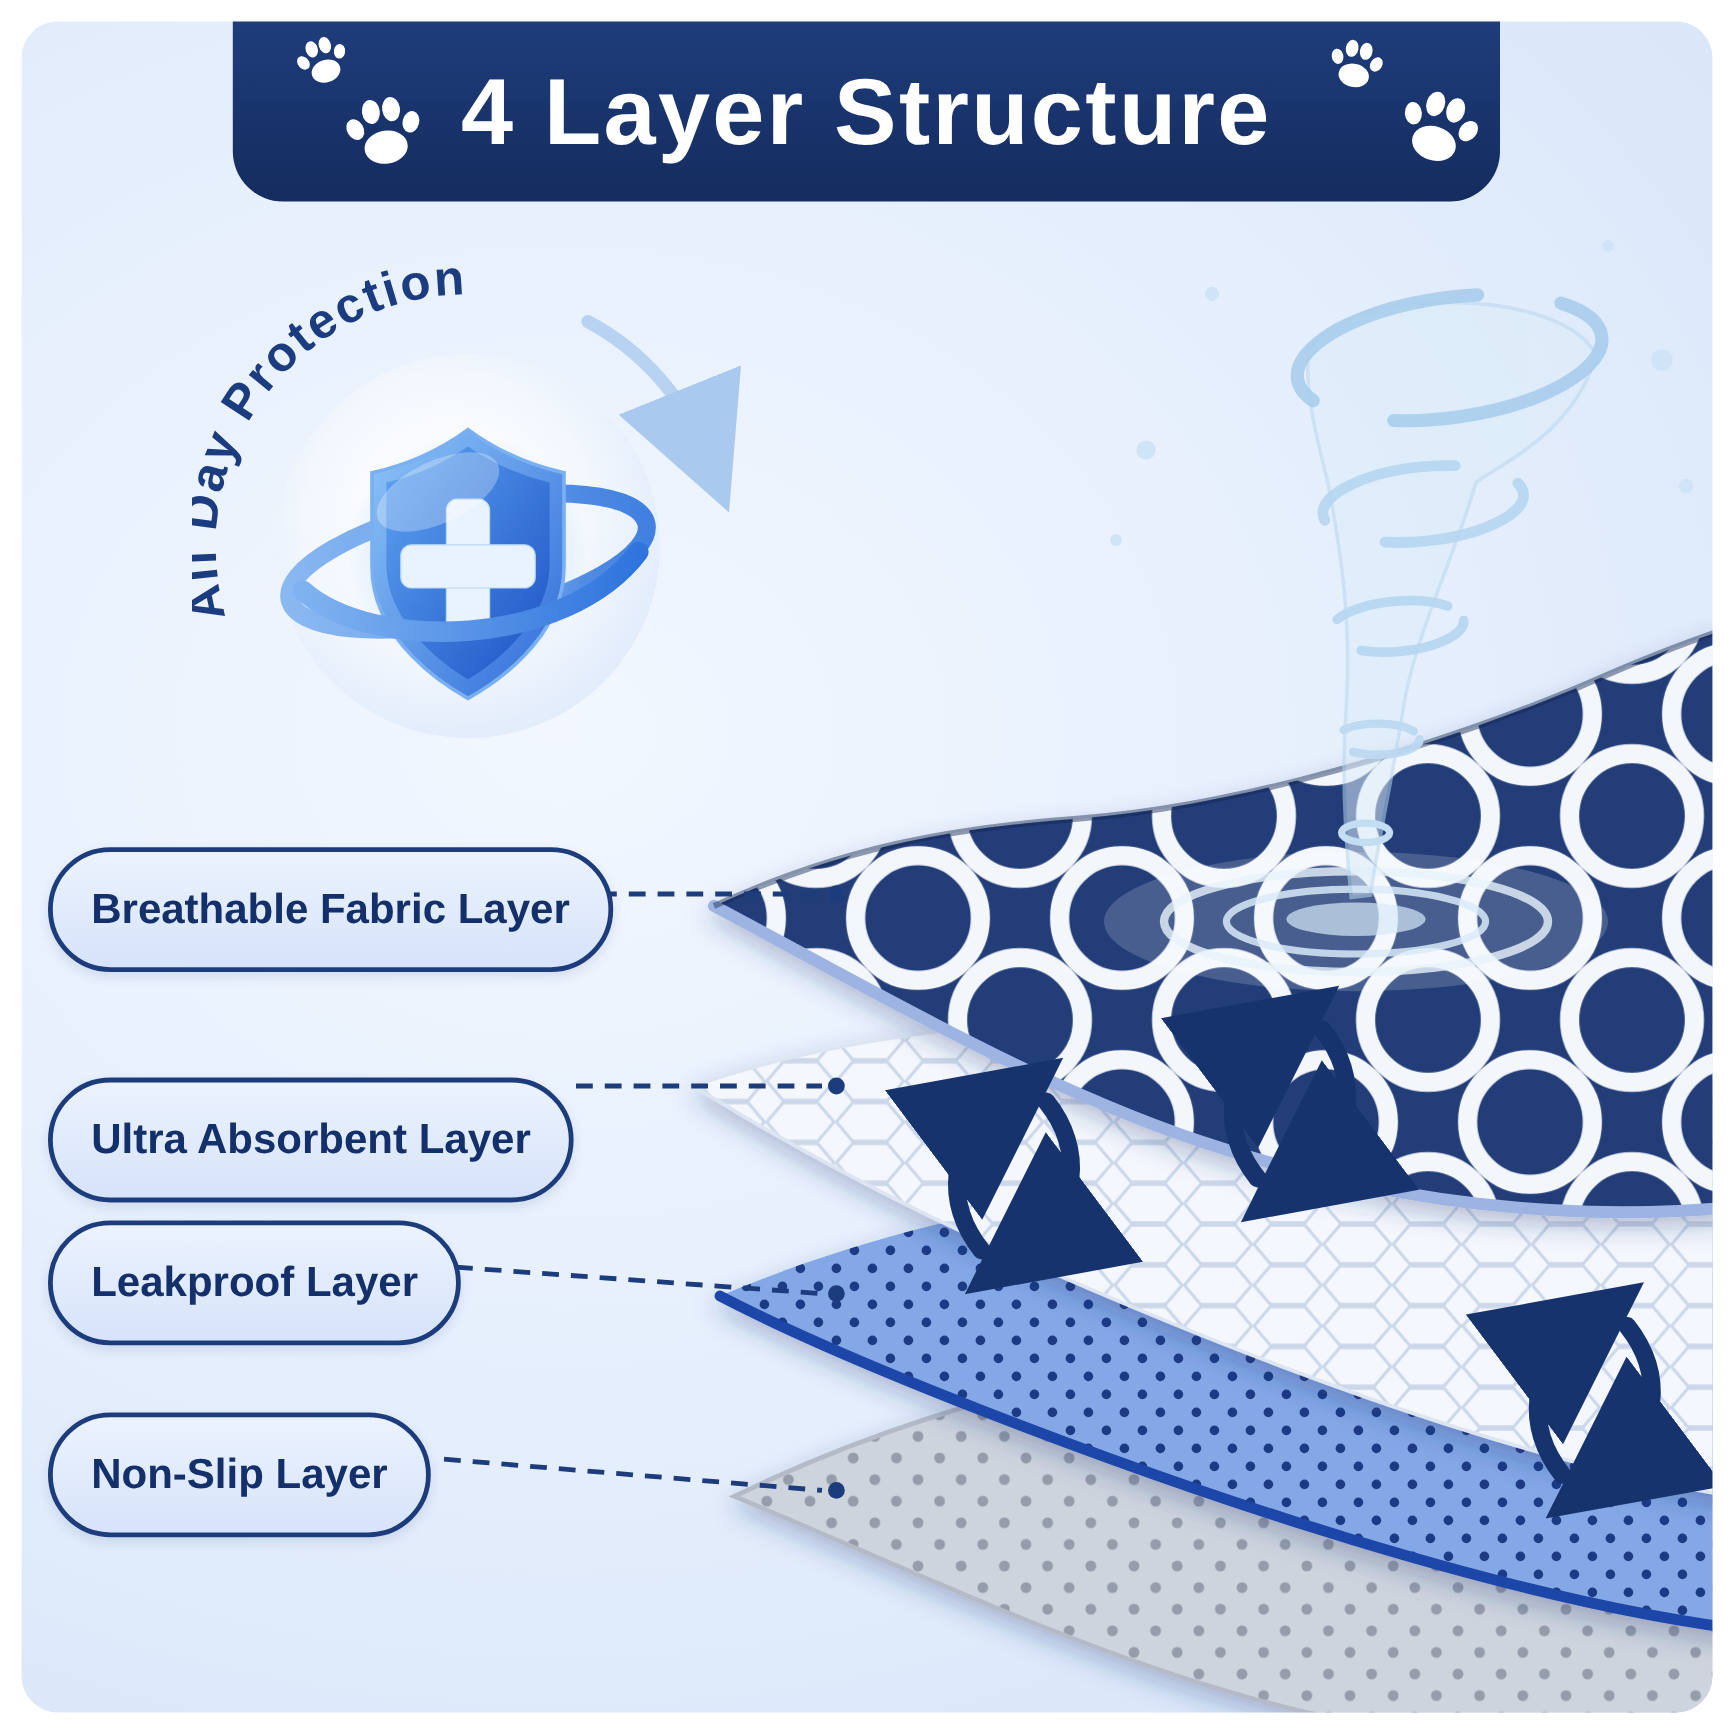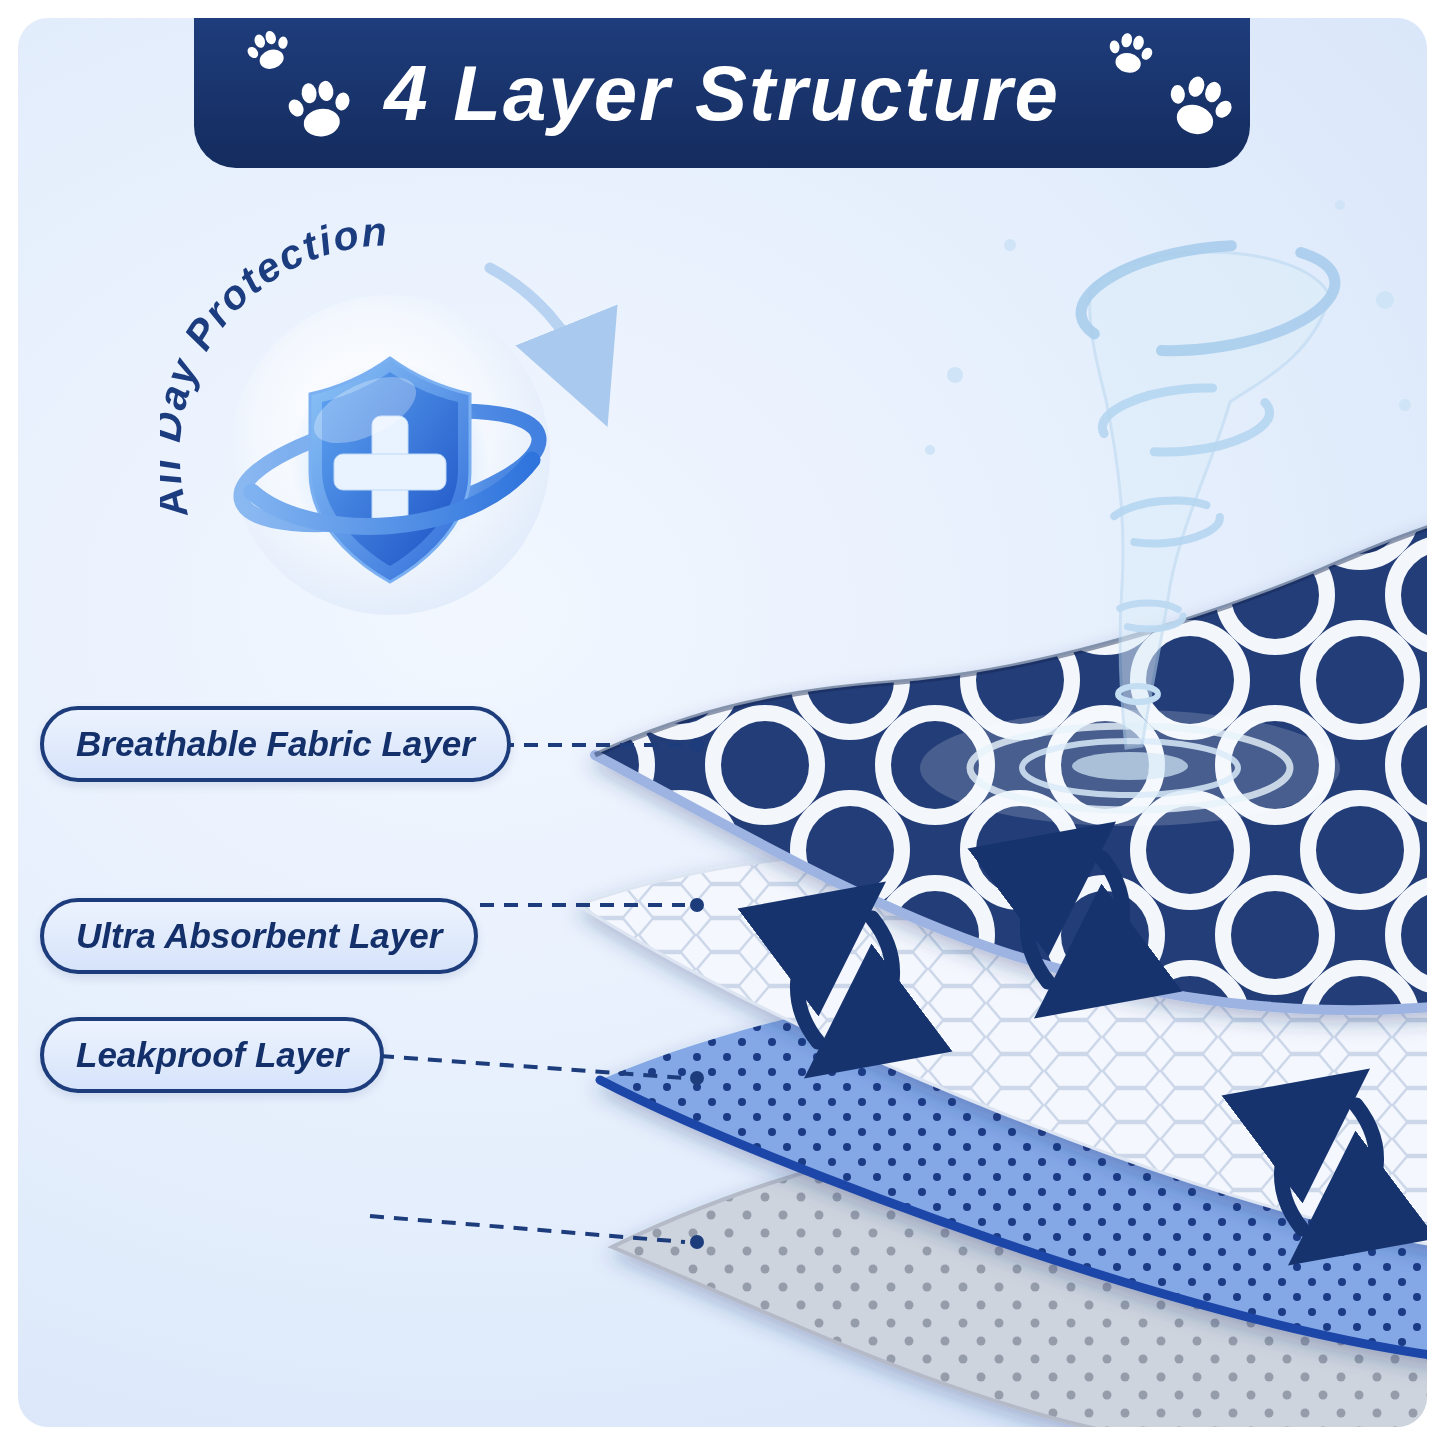--- a/index.html
+++ b/index.html
@@ -6,7 +6,7 @@
   html,body { background:#ffffff; }
   .canvas {
     position:relative; width:1445px; height:1445px; background:#ffffff;
-    font-family:"Liberation Sans", sans-serif; overflow:hidden;font-style:italic;
+    font-family:"Liberation Sans", sans-serif; overflow:hidden;
   }
   .panel {
     position:absolute; left:18px; top:18px; right:18px; bottom:18px;

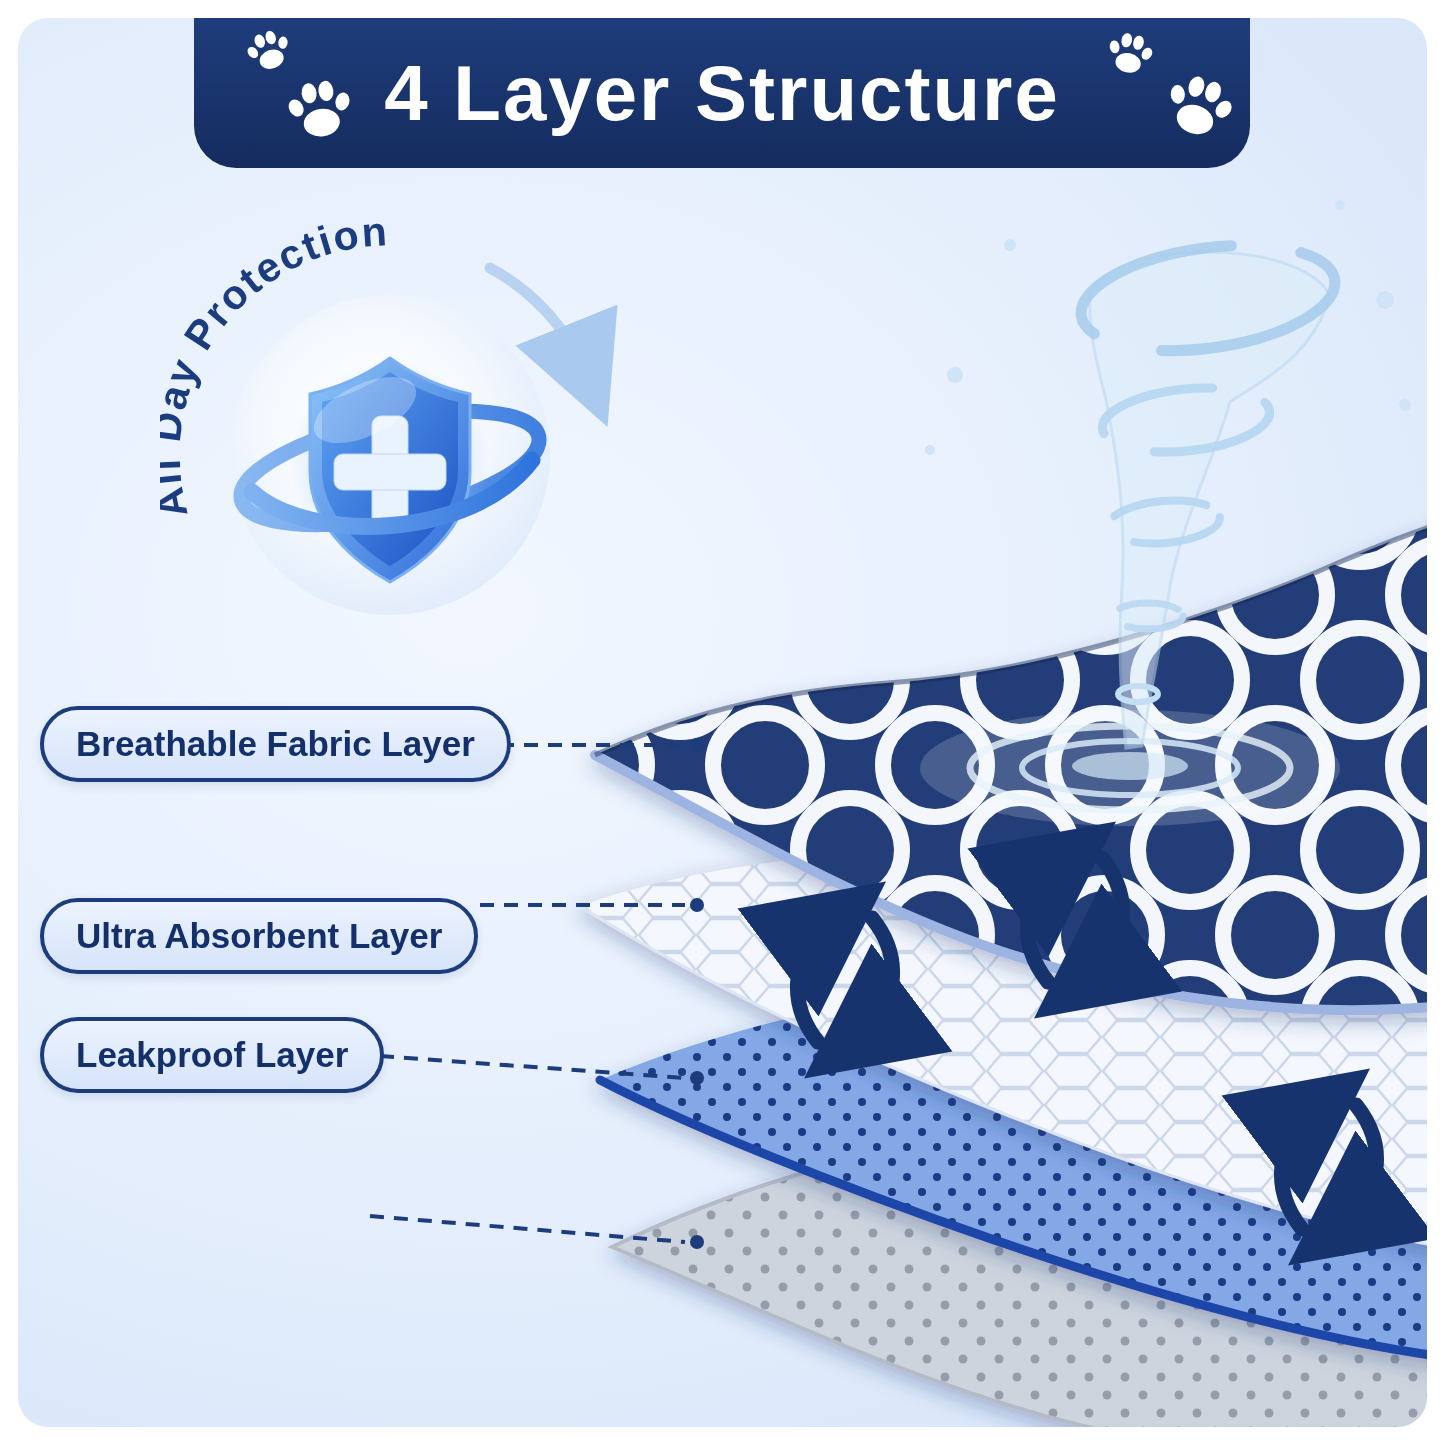--- a/index.html
+++ b/index.html
@@ -31,7 +31,7 @@
     background: linear-gradient(180deg, #ecf3fe 0%, #d6e3fa 100%);
     border:4px solid #1d3c7c; border-radius:999px;
     color:#14306b; font-size:35px; font-weight:bold;
-    padding:14px 32px; white-space:nowrap;
+    padding:28px 32px; white-space:nowrap;
     box-shadow: 0 4px 10px rgba(30,58,116,0.12);
   }
 </style>

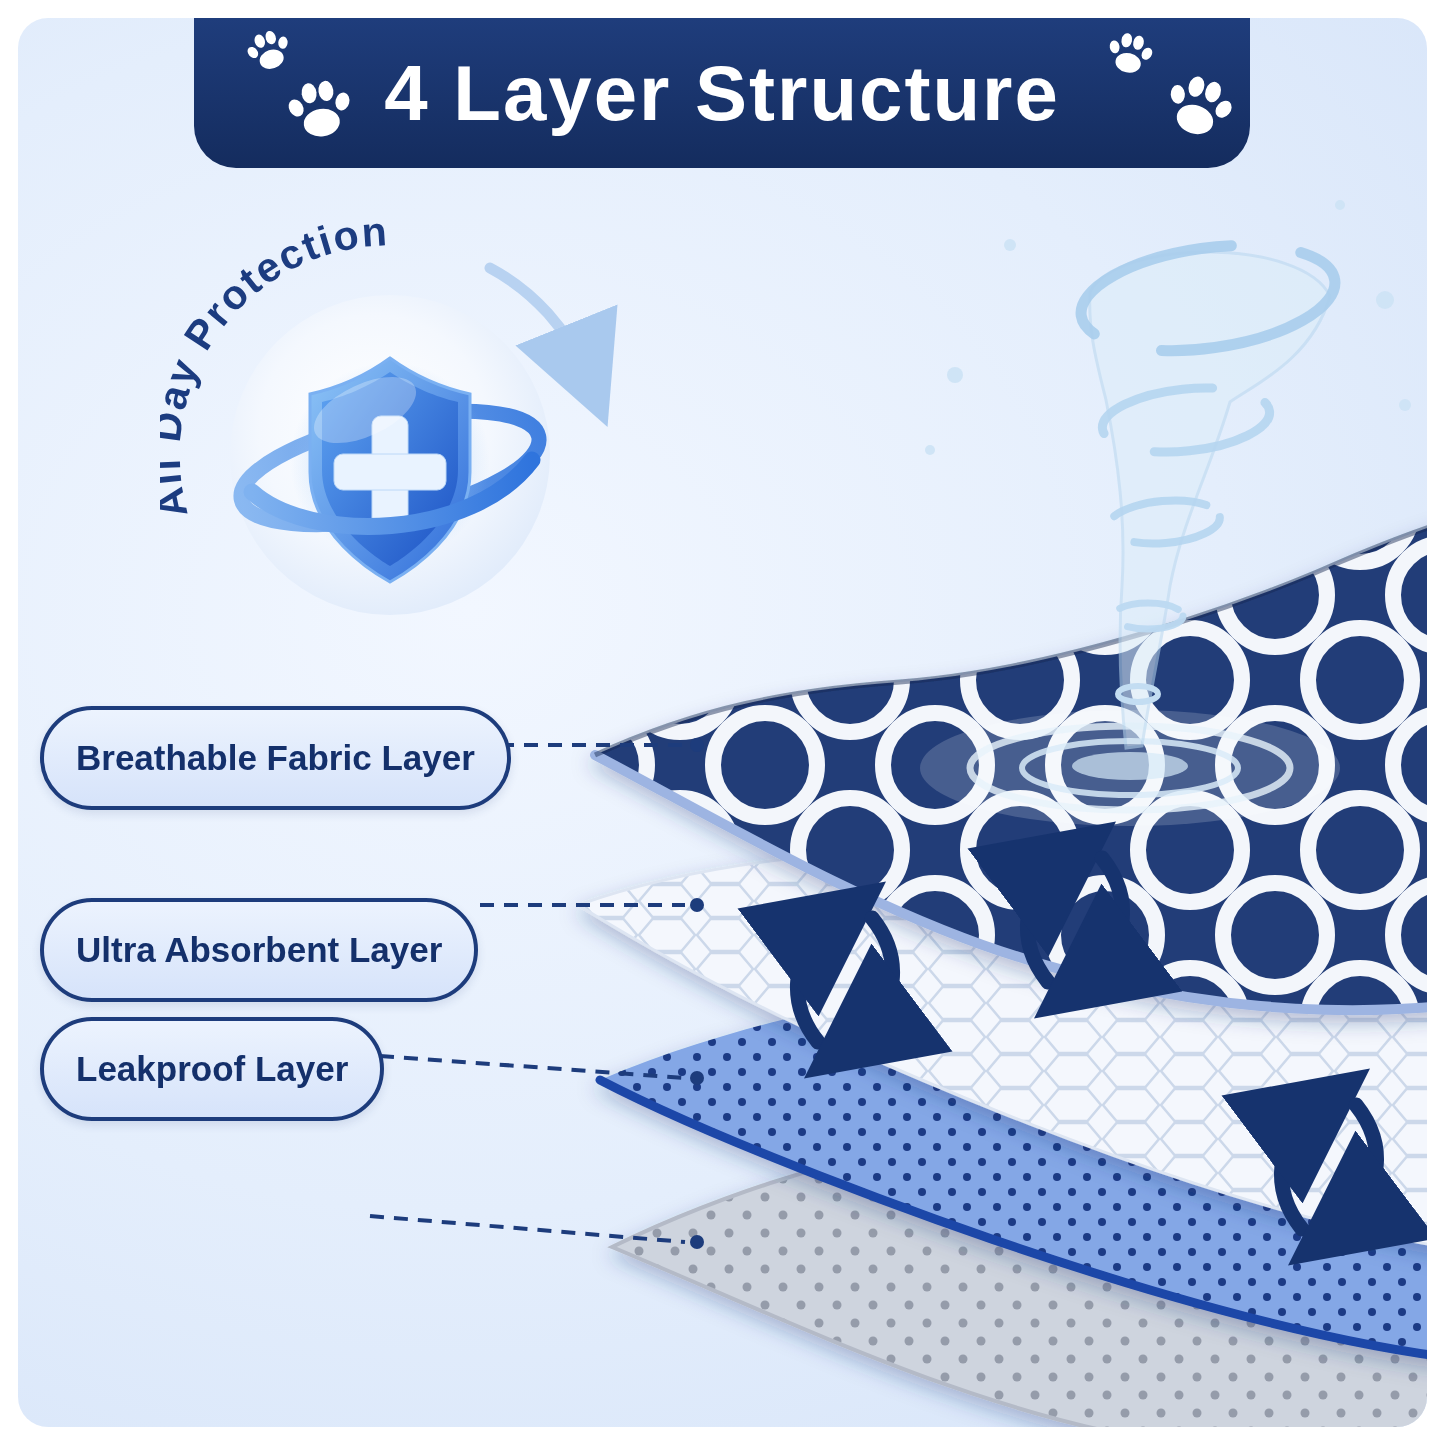--- a/index.html
+++ b/index.html
@@ -236,6 +236,7 @@
   <div class="pill" style="top:706px;">Breathable Fabric Layer</div>
   <div class="pill" style="top:866px;margin-top:32px;">Ultra Absorbent Layer</div>
   <div class="pill" style="top:1017px;">Leakproof Layer</div>
+  <div class="pill" style="top:1177px;">Non-Slip Layer</div>
 
 </div>
 

